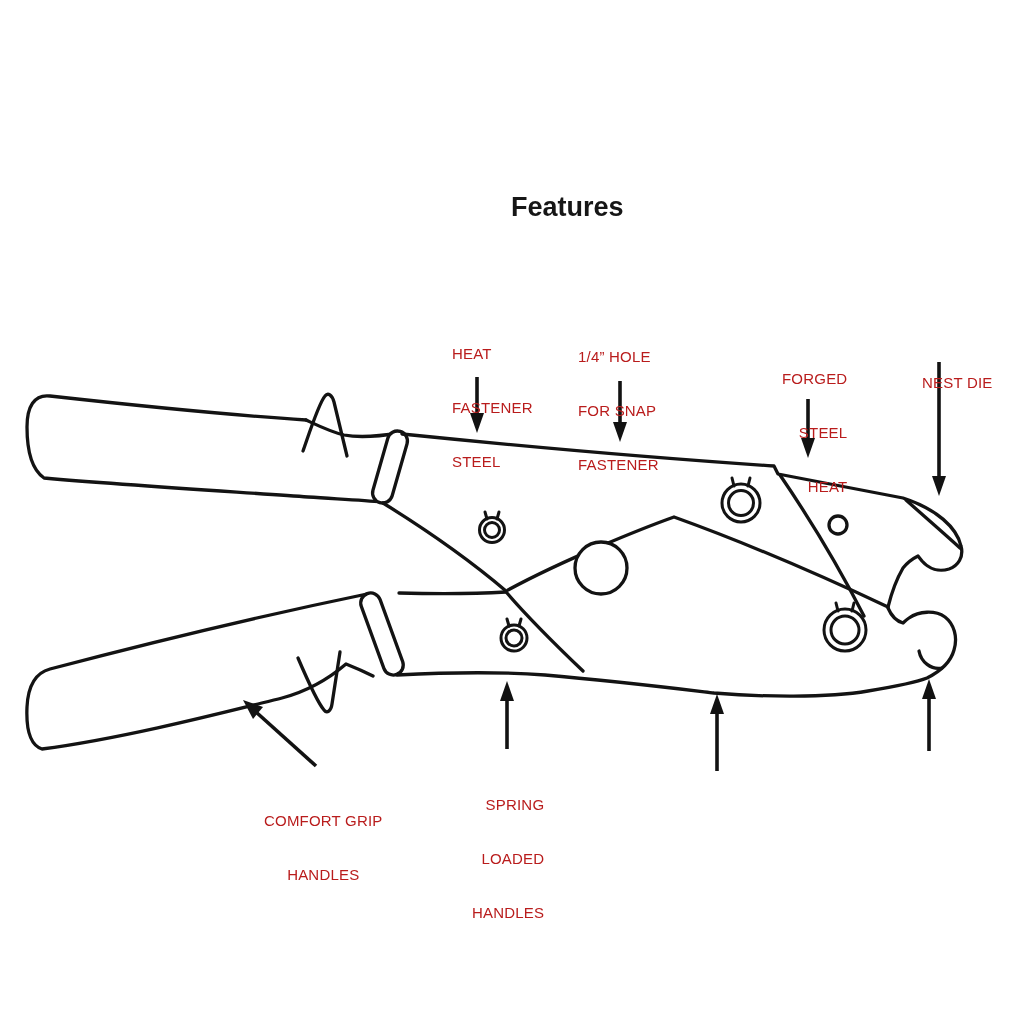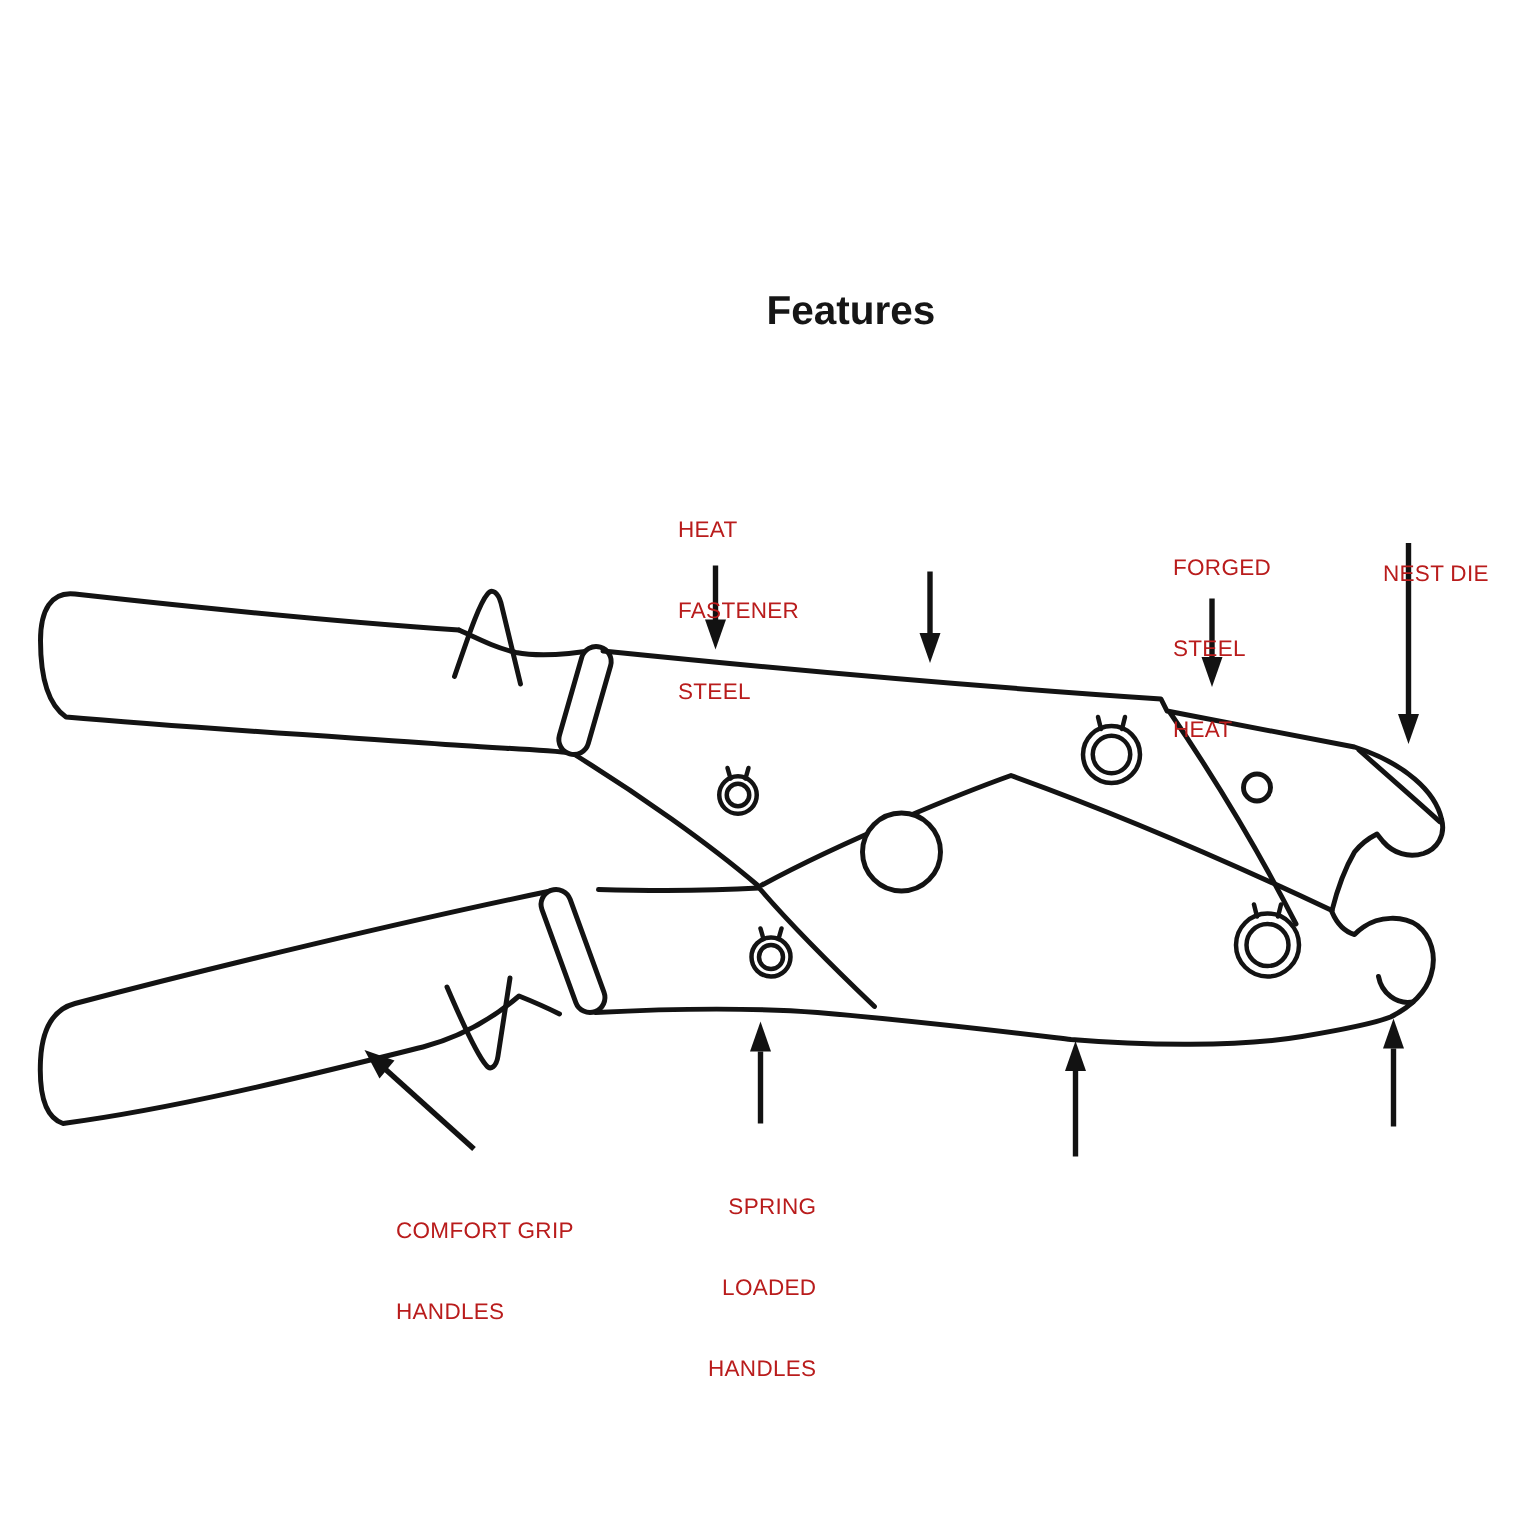--- a/index.html
+++ b/index.html
@@ -135,6 +135,11 @@
     <div>STEEL</div>
   </div>
 
+  <div class="lbl" id="lbl-hole">
+    <div>1/4” HOLE</div>
+    <div>FOR SNAP</div>
+    <div>FASTENER</div>
+  </div>
 
   <div class="lbl" id="lbl-forged">
     <div>FORGED</div>

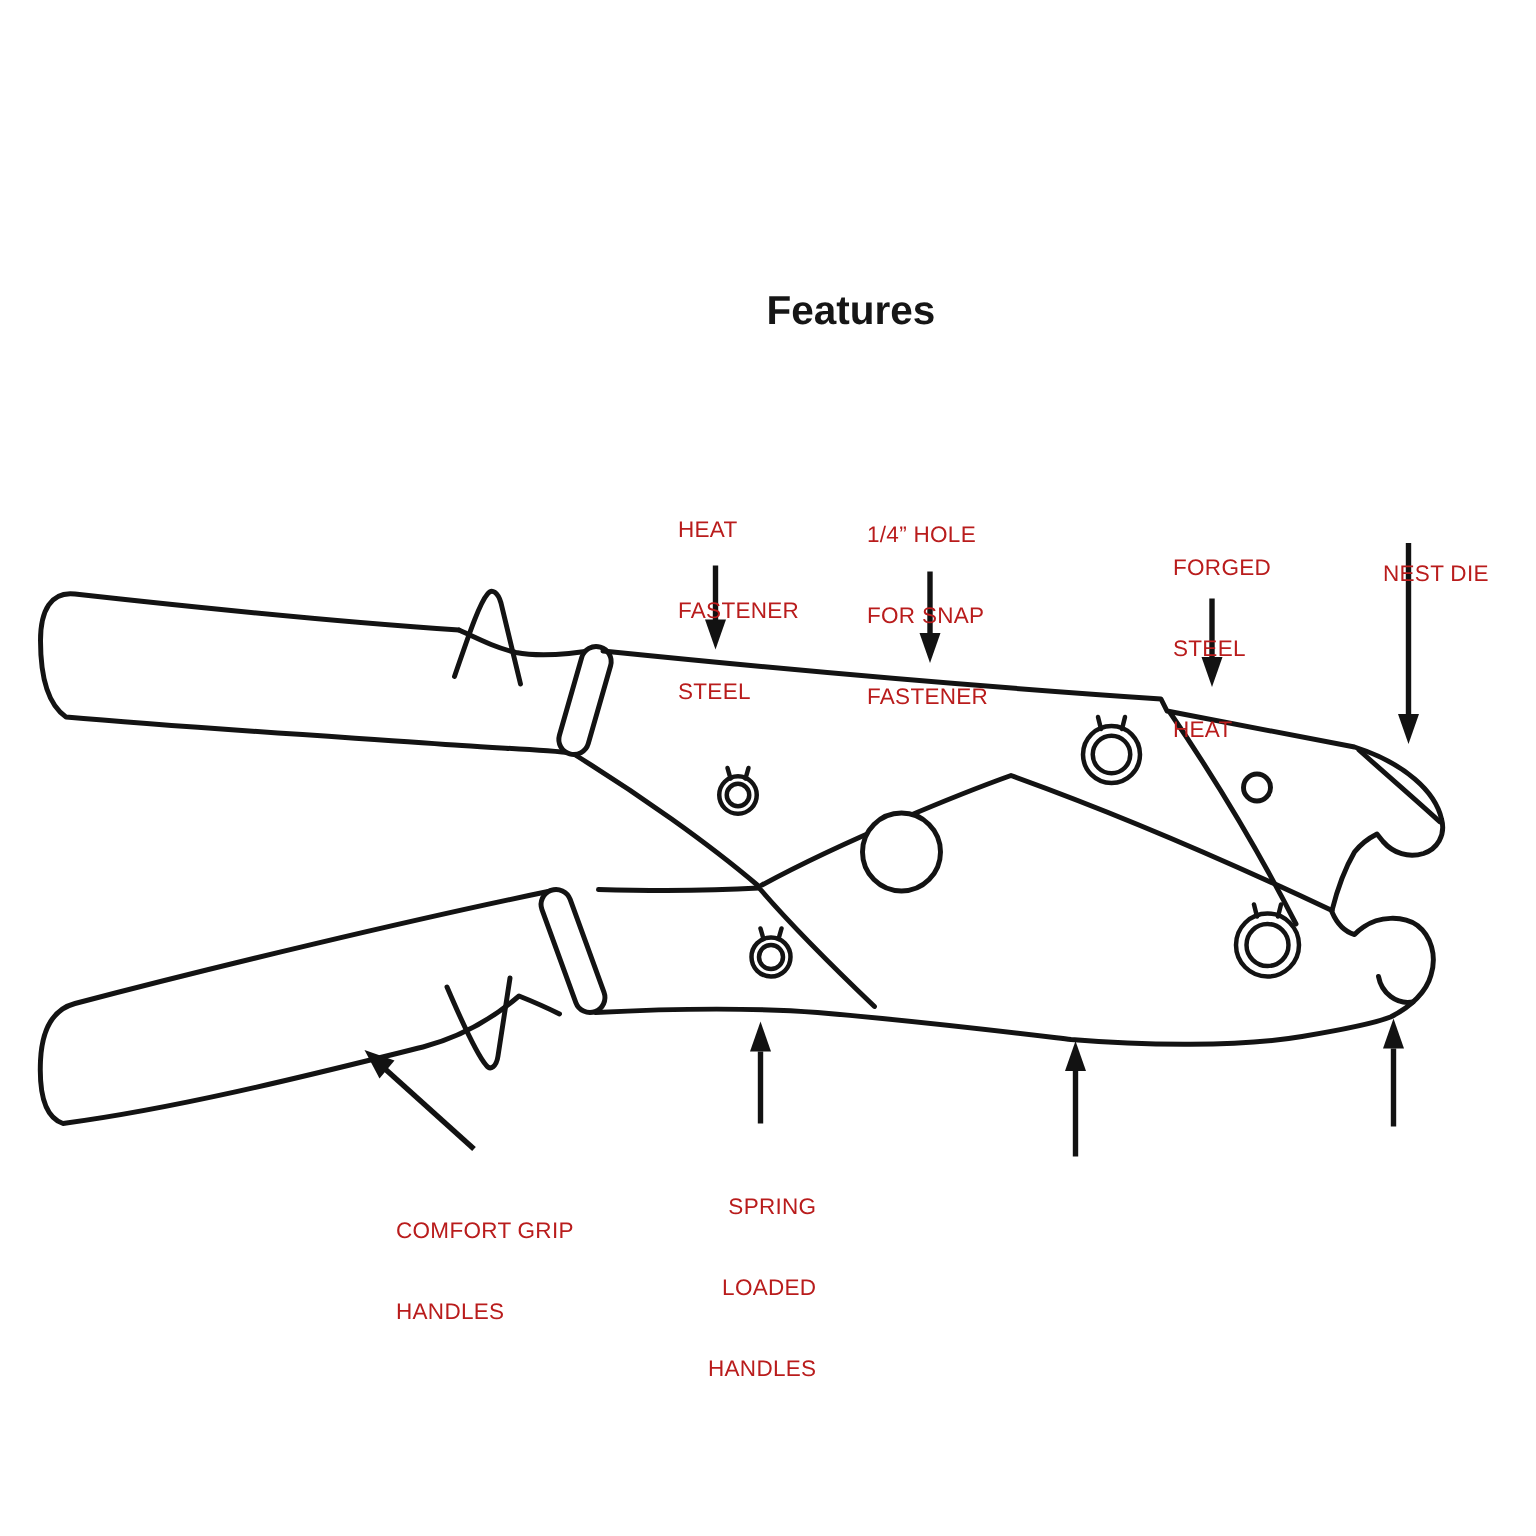--- a/index.html
+++ b/index.html
@@ -22,7 +22,7 @@
   .lbl div{min-height:18px;}
   #lbl-heat{left:452px;top:309px;}
   #lbl-hole{left:578px;top:312px;}
-  #lbl-forged{left:782px;top:334px;}
+  #lbl-forged{left:782px;top:334px;text-align:right;}
   #lbl-nest{left:922px;top:338px;}
   #lbl-comfort{left:264px;top:776px;}
   #lbl-spring{left:472px;top:760px;text-align:right;}

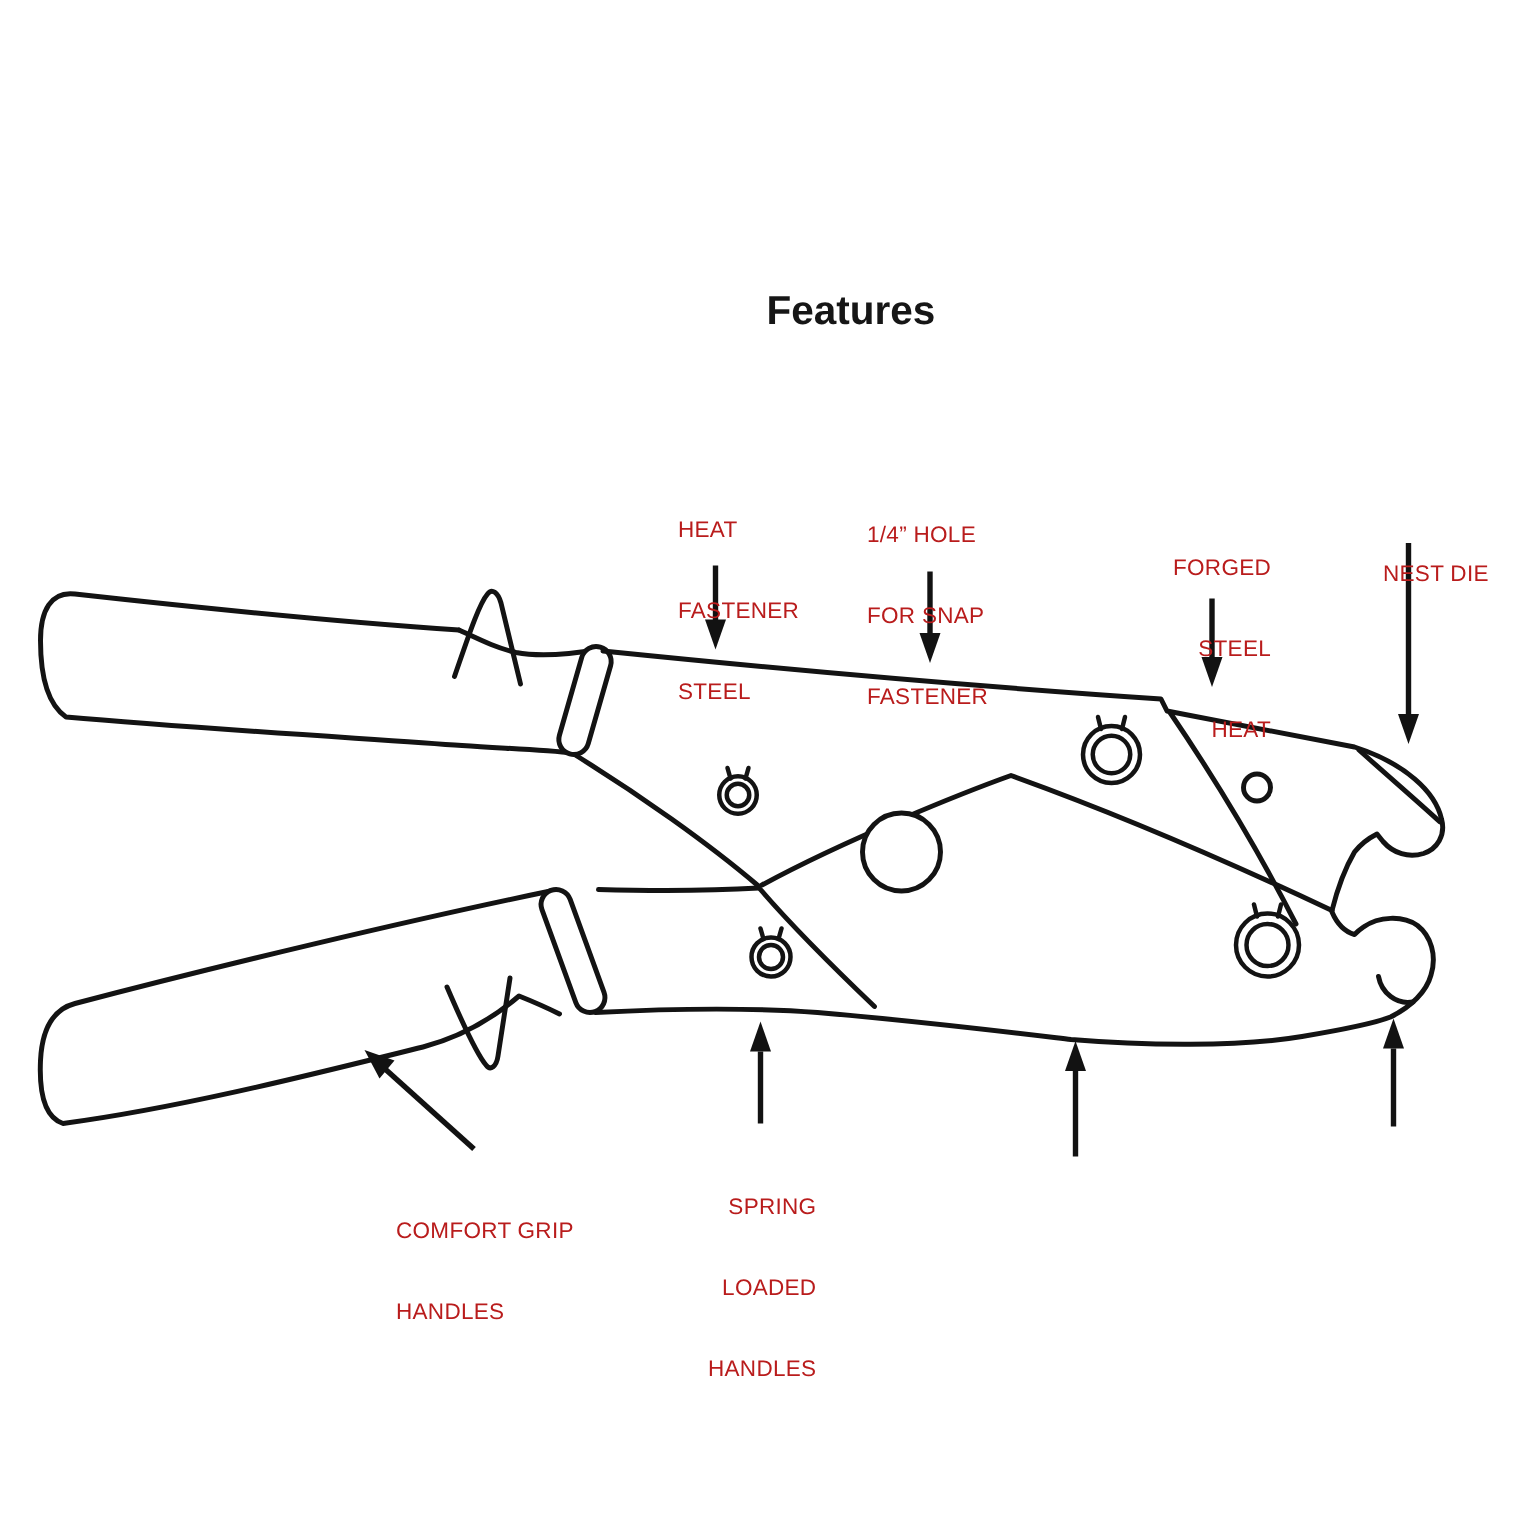--- a/index.html
+++ b/index.html
@@ -24,7 +24,7 @@
   #lbl-hole{left:578px;top:312px;}
   #lbl-forged{left:782px;top:334px;text-align:right;}
   #lbl-nest{left:922px;top:338px;}
-  #lbl-comfort{left:264px;top:776px;}
+  #lbl-comfort{left:264px;top:776px;text-align:center;}
   #lbl-spring{left:472px;top:760px;text-align:right;}
   #lbl-ratchet{left:667px;top:781px;}
   #lbl-indentor{left:872px;top:759px;}

